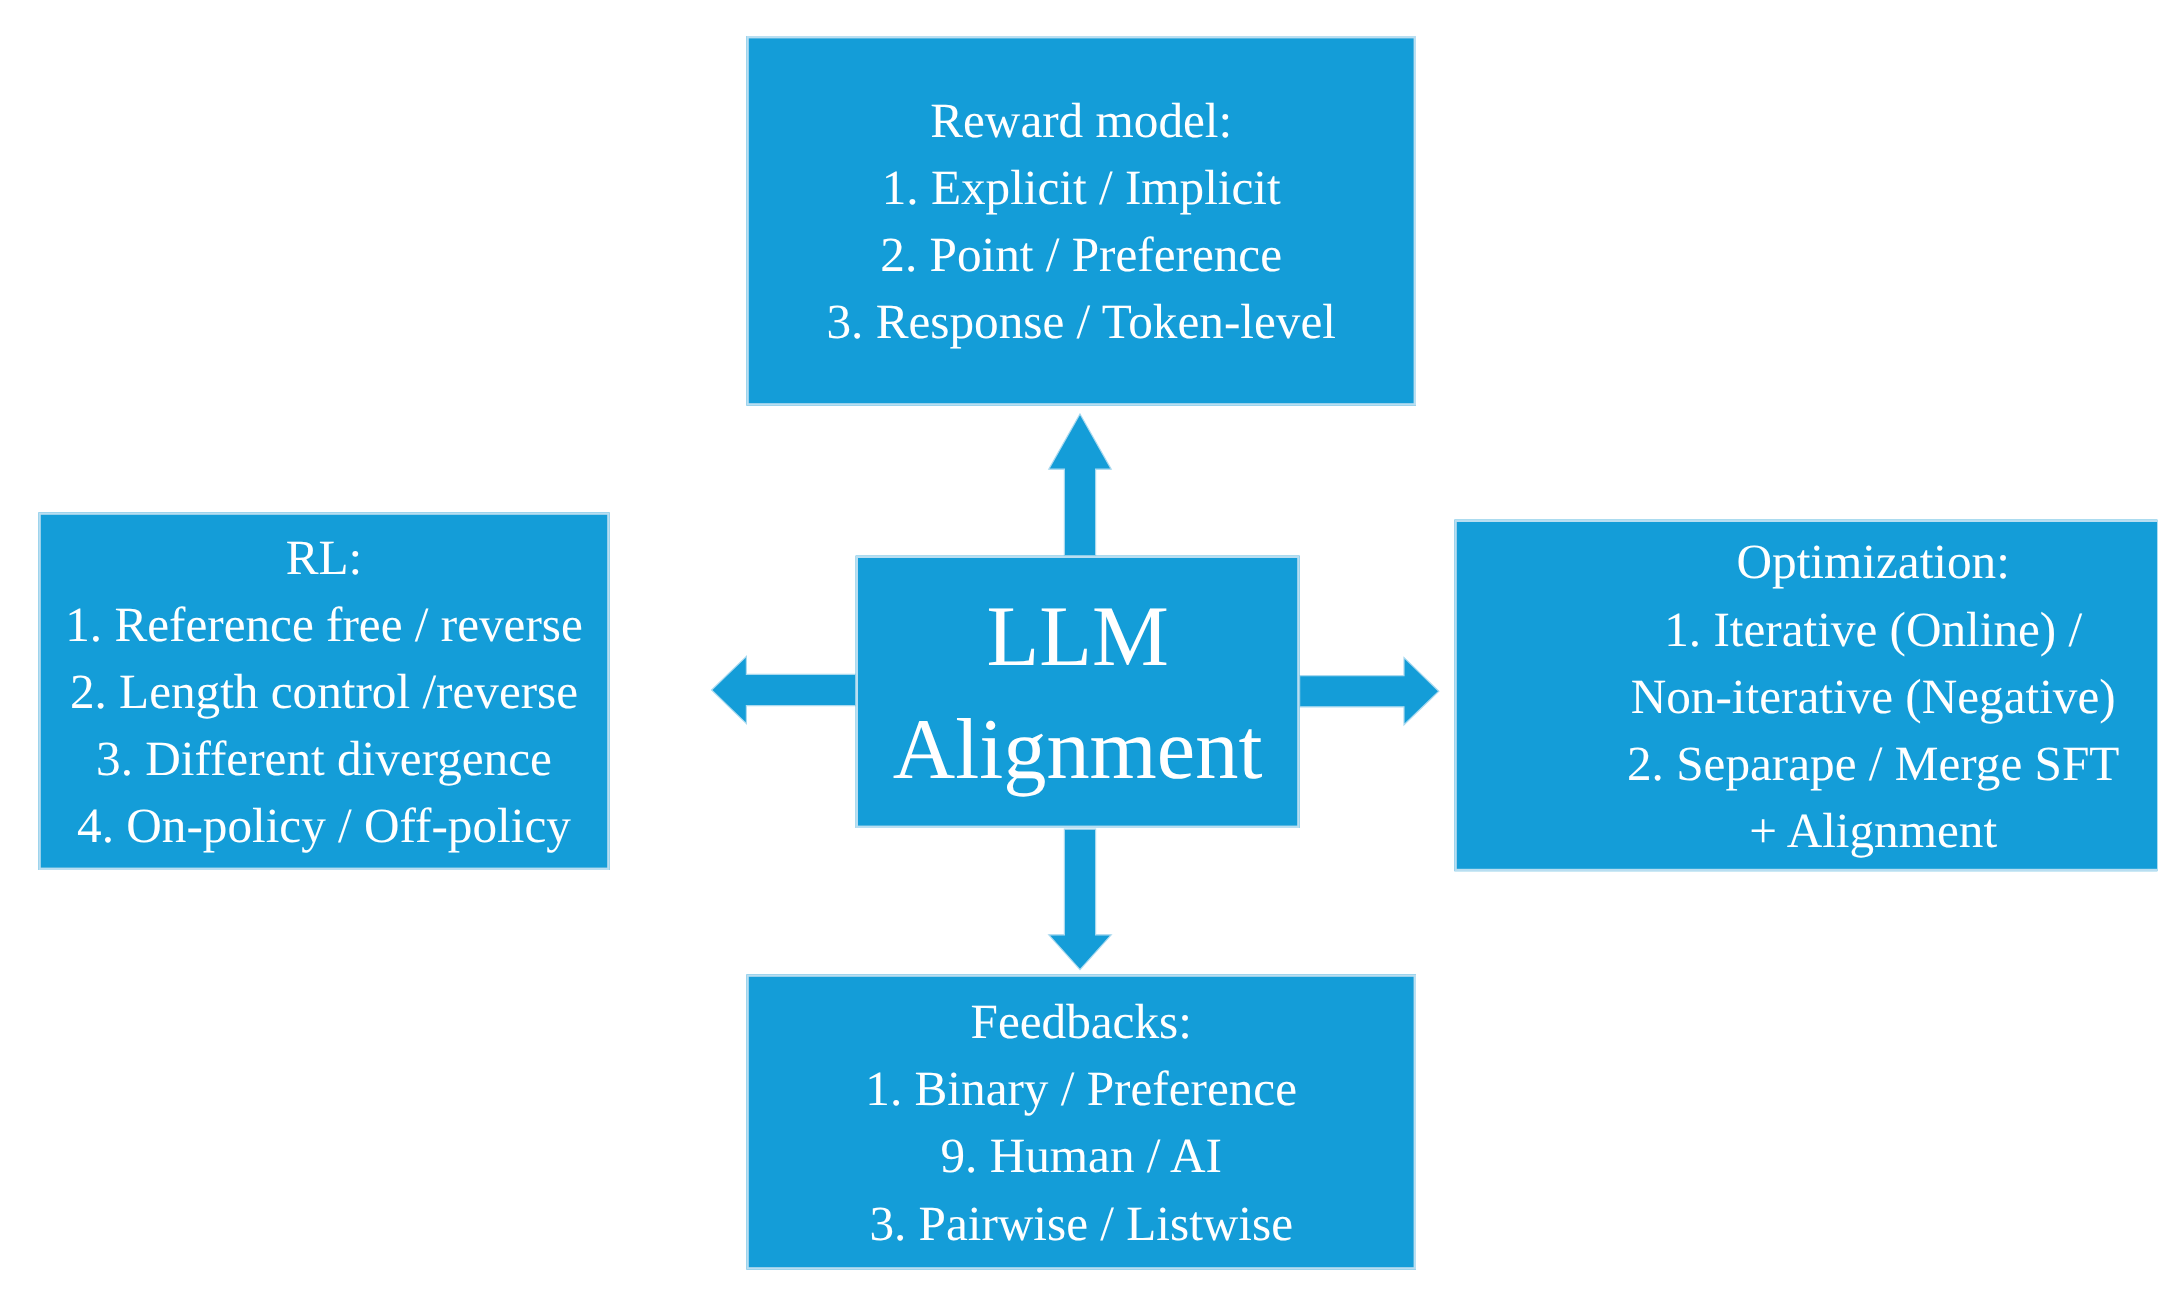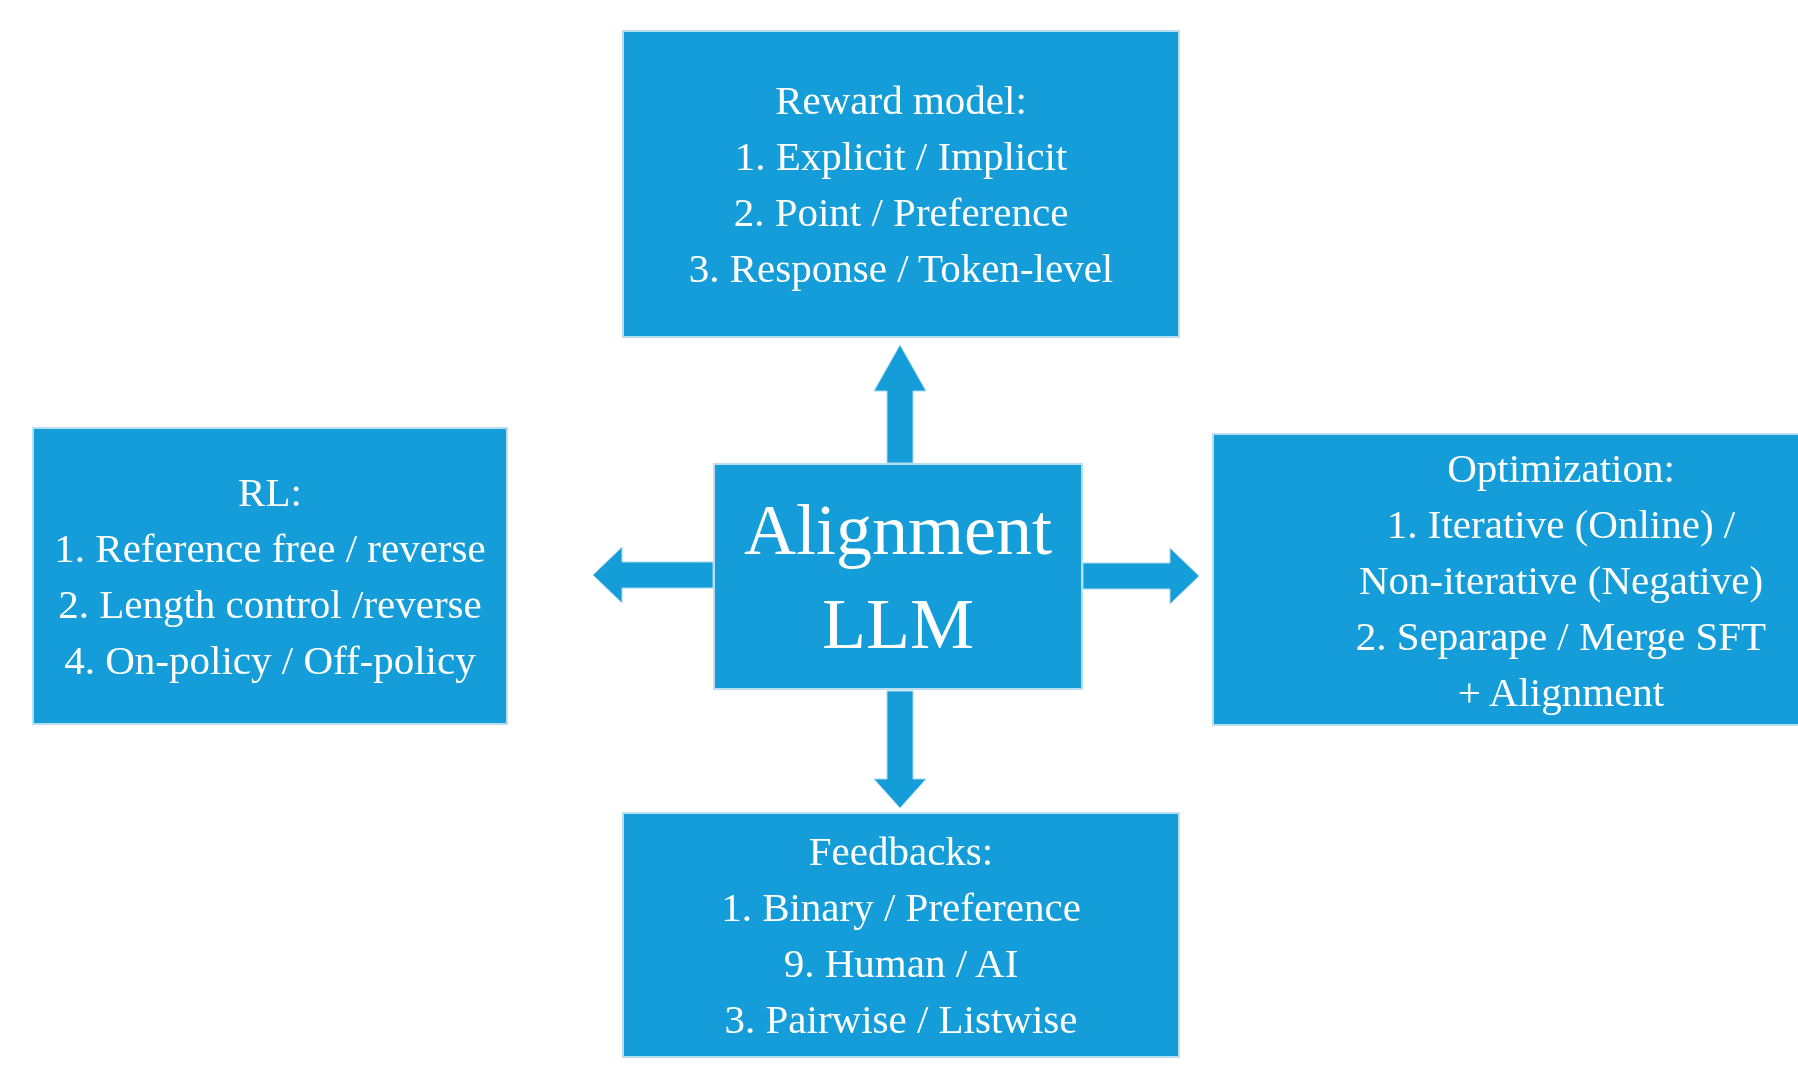--- a/index.html
+++ b/index.html
@@ -78,6 +78,7 @@
     <div class="line">RL:</div>
     <div class="line">1. Reference free / reverse</div>
     <div class="line">2. Length control /reverse</div>
+    <div class="line">3. Different divergence</div>
     <div class="line">4. On-policy / Off-policy</div>
   </div>
 

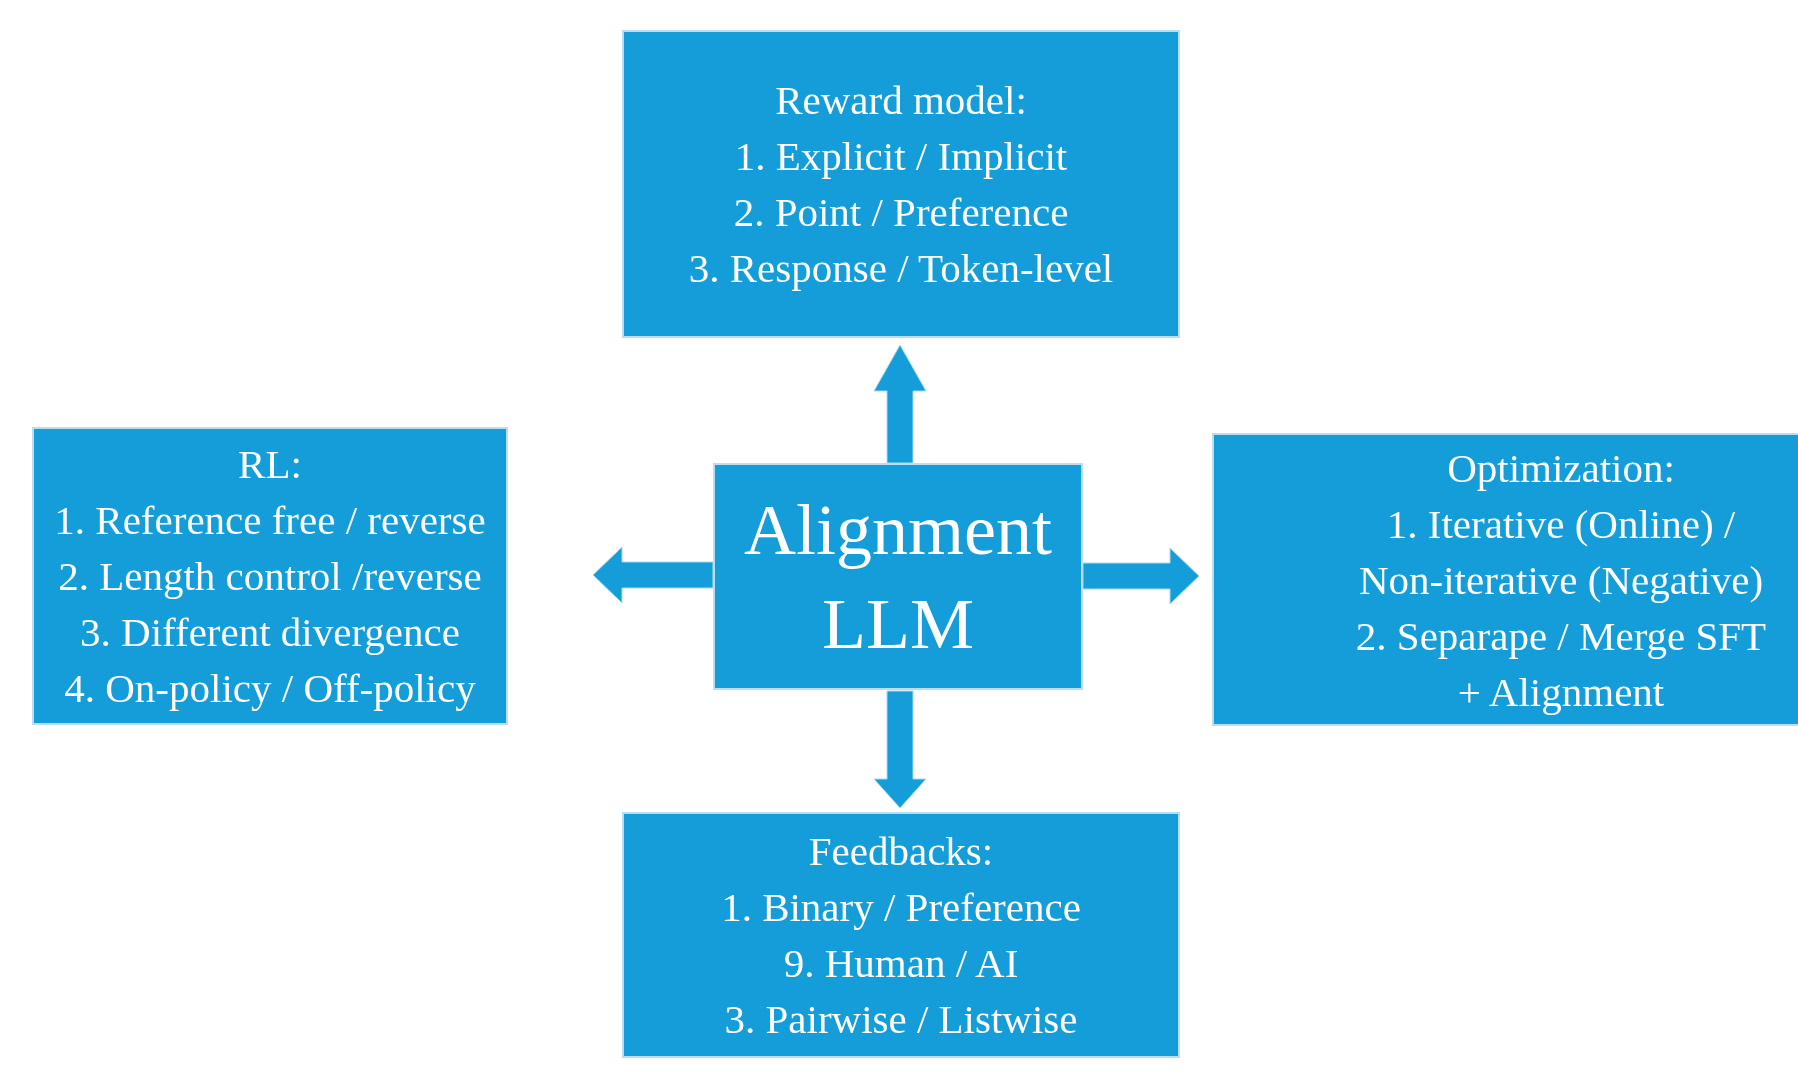--- a/index.html
+++ b/index.html
@@ -98,8 +98,8 @@
   </div>
 
   <div class="box box-center">
+    <div class="line">LLM</div>
     <div class="line">Alignment</div>
-    <div class="line">LLM</div>
   </div>
 
 </div>

